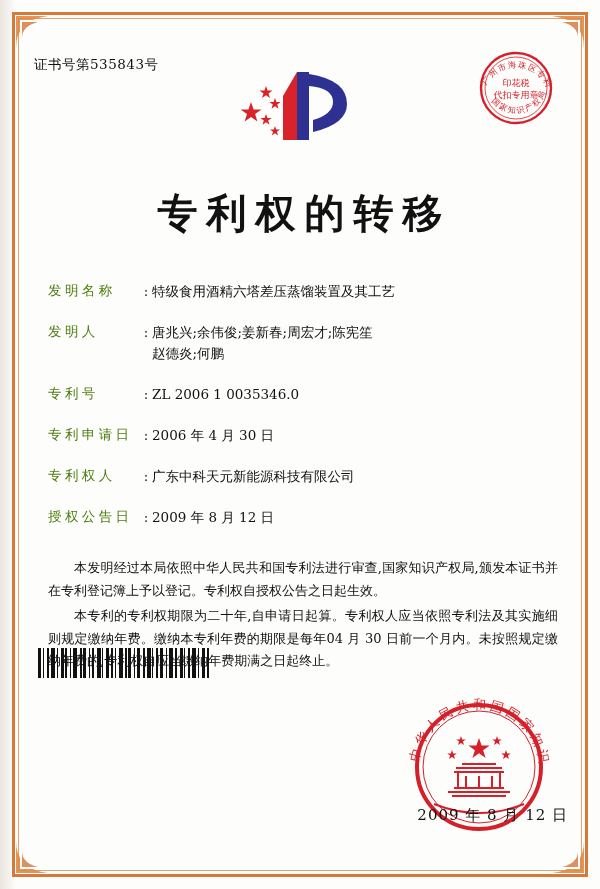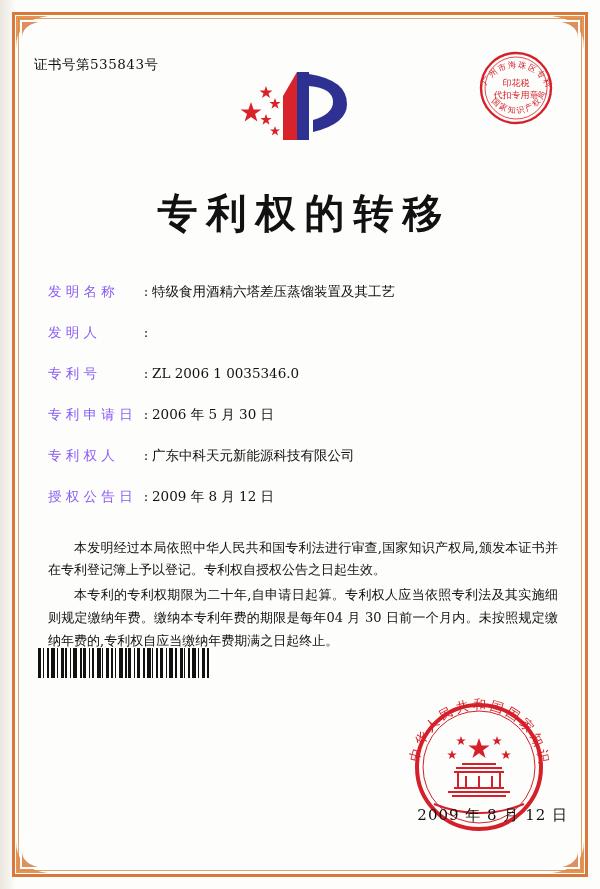--- a/index.html
+++ b/index.html
@@ -115,7 +115,8 @@
     flex: 0 0 92px;
     letter-spacing: 0;
     white-space: nowrap;
-    color: #8b5cf6;
+    color: #4d7c0f;
+    font-family: Liberation Serif, serif;
   }
   .field-label.spread {
     display: flex;

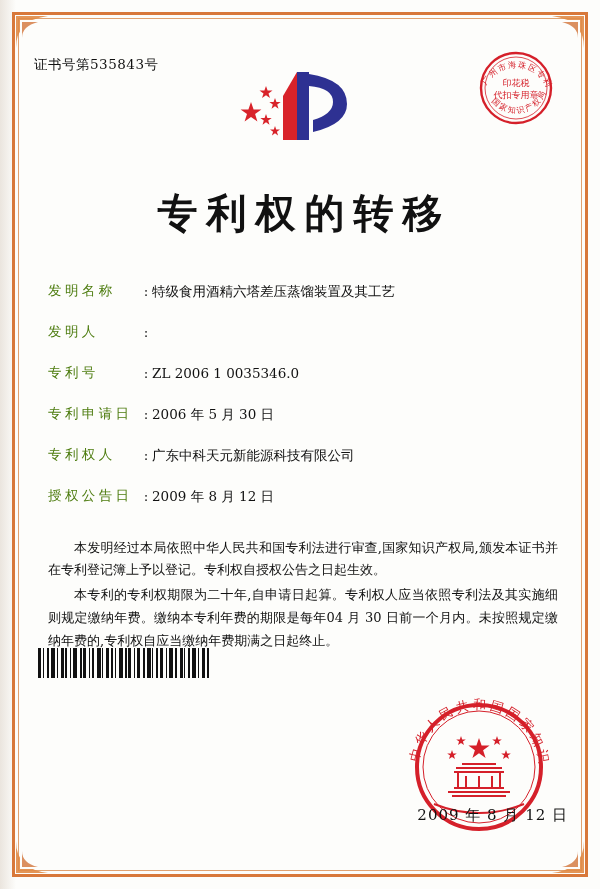--- a/index.html
+++ b/index.html
@@ -307,6 +307,10 @@
       <div class="field-row">
         <div class="field-label spread">发 明 人</div>
         <div class="field-colon">:</div>
+        <div class="field-value">
+          <span>唐兆兴;余伟俊;姜新春;周宏才;陈宪笙</span>
+          <span class="line2">赵德炎;何鹏</span>
+        </div>
       </div>
 
       <div class="field-row">

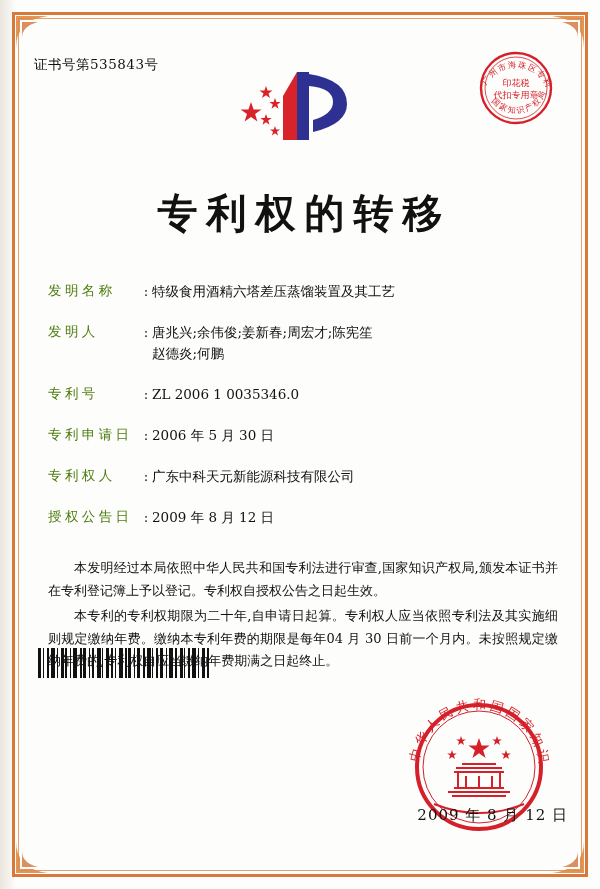--- a/index.html
+++ b/index.html
@@ -322,7 +322,7 @@
       <div class="field-row">
         <div class="field-label">专 利 申 请 日</div>
         <div class="field-colon">:</div>
-        <div class="field-value">2006 年 5 月 30 日</div>
+        <div class="field-value">2006 年 4 月 30 日</div>
       </div>
 
       <div class="field-row">

